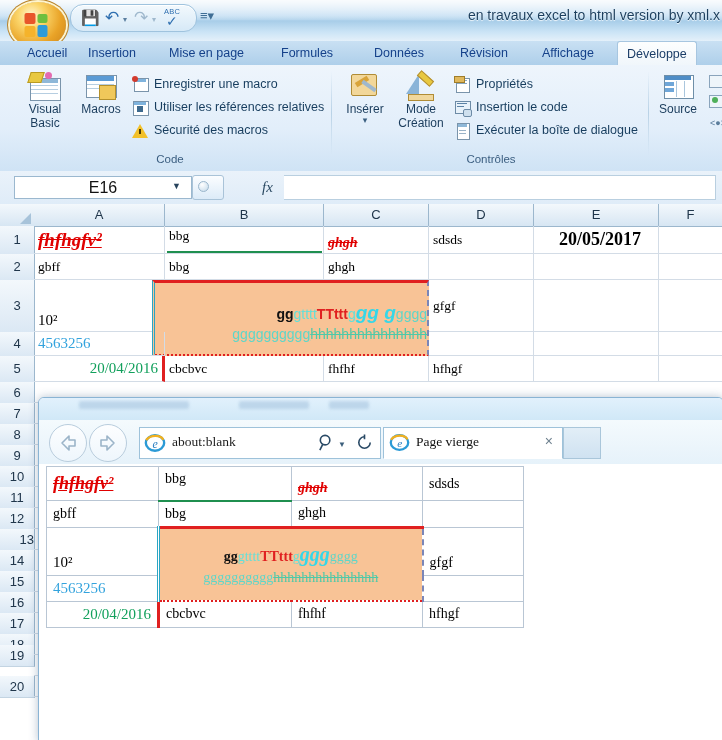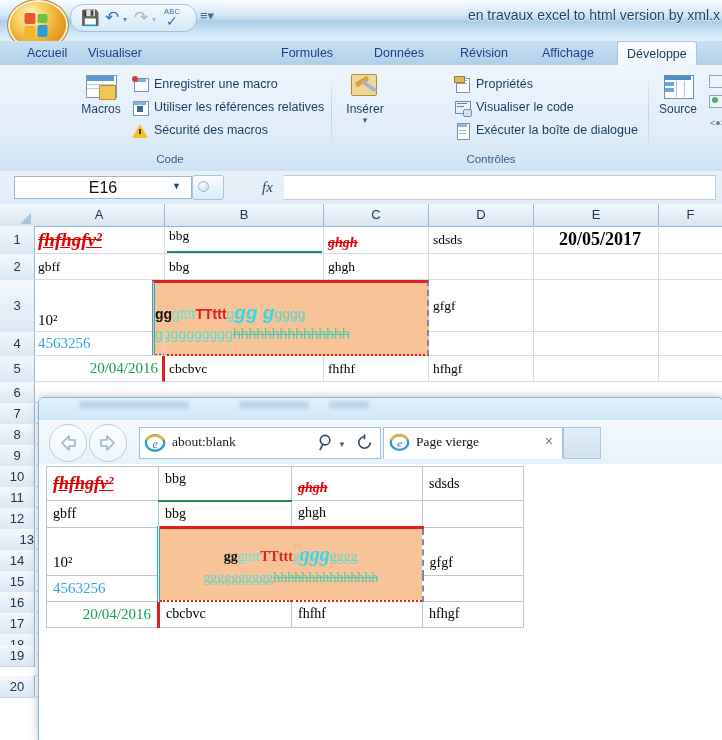--- a/index.html
+++ b/index.html
@@ -284,7 +284,7 @@
 
   <div class="tabstrip">
     <div class="tab" style="left:18px;">Accueil</div>
-    <div class="tab" style="left:79px;">Visualiser</div>
+    <div class="tab" style="left:79px;">Insertion</div>
     <div class="tab" style="left:272px;">Formules</div>
     <div class="tab" style="left:365px;">Données</div>
     <div class="tab" style="left:451px;">Révision</div>

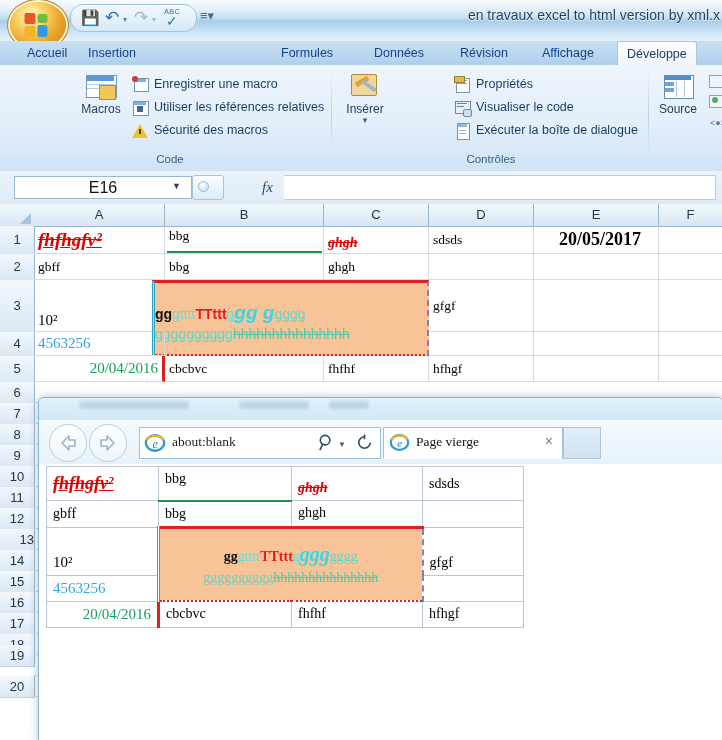--- a/index.html
+++ b/index.html
@@ -285,6 +285,7 @@
   <div class="tabstrip">
     <div class="tab" style="left:18px;">Accueil</div>
     <div class="tab" style="left:79px;">Insertion</div>
+    <div class="tab" style="left:160px;">Mise en page</div>
     <div class="tab" style="left:272px;">Formules</div>
     <div class="tab" style="left:365px;">Données</div>
     <div class="tab" style="left:451px;">Révision</div>

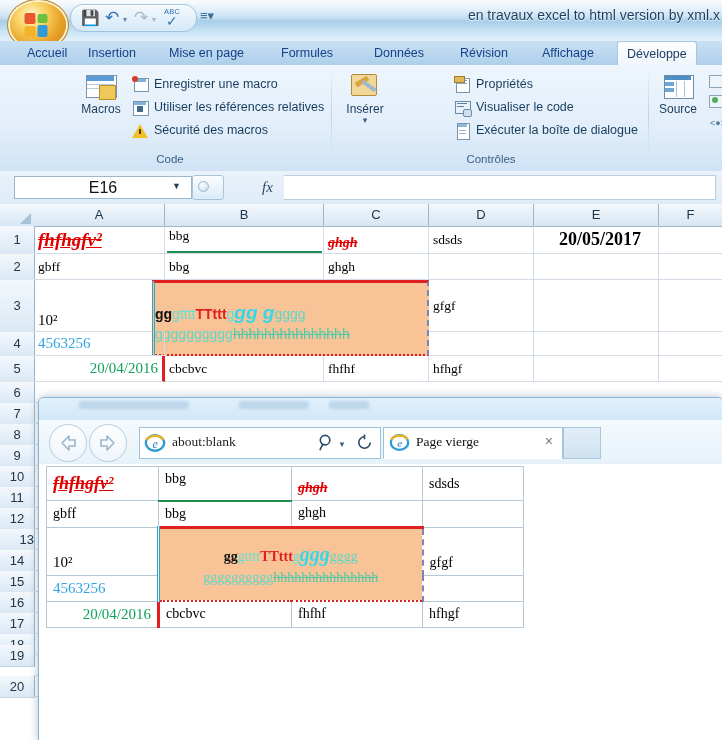--- a/index.html
+++ b/index.html
@@ -298,6 +298,19 @@
     <div class="rgroup" style="left:10px;width:320px;">
       <div class="gbody">
 
+        <div class="bigbtn" style="left:6px;">
+          <div style="margin:0 auto 2px;width:32px;height:28px;position:relative;">
+            <div style="position:absolute;left:1px;top:6px;width:29px;height:21px;background:#fff;border:1px solid #7a94ab;"></div>
+            <div style="position:absolute;left:2px;top:7px;width:27px;height:4px;background:#8fb8d8;"></div>
+            <div style="position:absolute;left:2px;top:13px;width:27px;height:1px;background:#b6cee1;"></div>
+            <div style="position:absolute;left:2px;top:17px;width:27px;height:1px;background:#b6cee1;"></div>
+            <div style="position:absolute;left:2px;top:21px;width:27px;height:1px;background:#b6cee1;"></div>
+            <div style="position:absolute;left:0px;top:0px;width:12px;height:9px;background:#e8c840;transform:skewX(-18deg);border:1px solid #b99b22;"></div>
+            <div style="position:absolute;left:16px;top:0px;width:7px;height:7px;border-radius:50%;background:#e46bb0;"></div>
+          </div>
+          <span class="lbl">Visual</span>
+          <span class="lbl">Basic</span>
+        </div>
 
         <div class="bigbtn" style="left:62px;">
           <div style="margin:0 auto 2px;width:32px;height:28px;position:relative;">

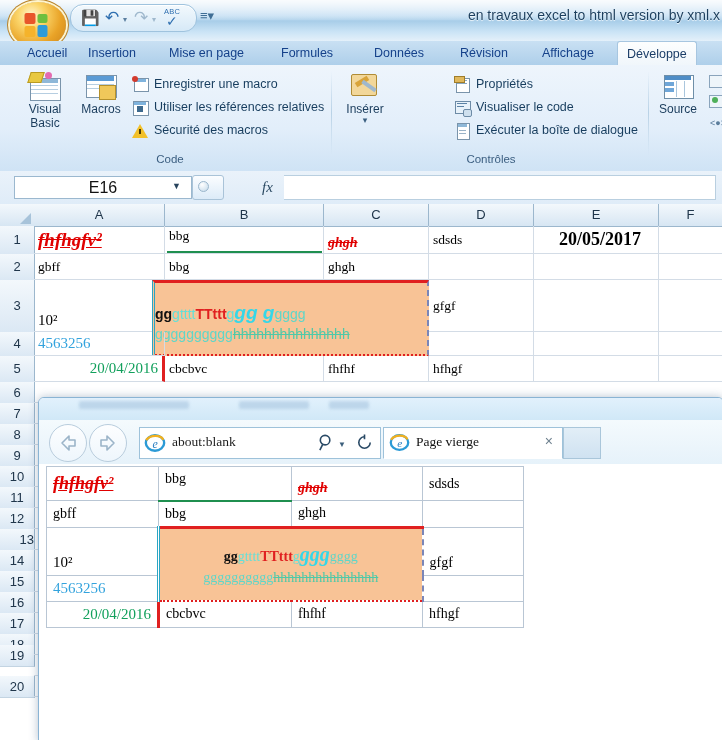--- a/index.html
+++ b/index.html
@@ -367,6 +367,15 @@
           <span style="display:block;font-size:9px;color:#3a5f80;line-height:8px;">▾</span>
         </div>
 
+        <div class="bigbtn" style="left:56px;">
+          <div style="margin:0 auto 2px;width:34px;height:28px;position:relative;">
+            <div style="position:absolute;left:2px;top:2px;border-left:13px solid transparent;border-bottom:20px solid #8ab4d8;"></div>
+            <div style="position:absolute;left:13px;top:3px;width:15px;height:5px;background:#e8c840;transform:rotate(42deg);border:1px solid #b08c36;"></div>
+            <div style="position:absolute;left:4px;top:22px;width:24px;height:5px;background:#f0d79c;border:1px solid #b08c36;"></div>
+          </div>
+          <span class="lbl">Mode</span>
+          <span class="lbl">Création</span>
+        </div>
 
         <div class="smallitem" style="left:118px;top:6px;">
           <span class="si-ico">

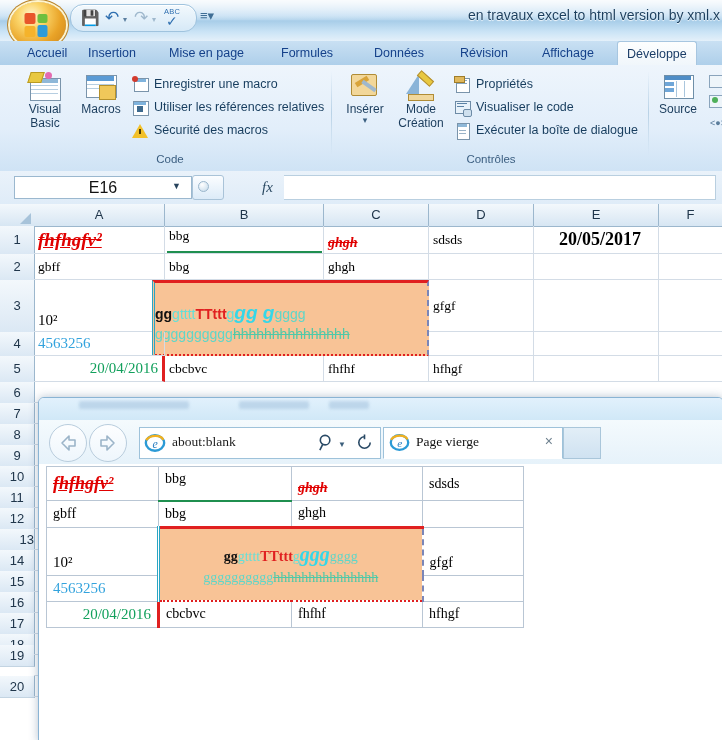--- a/index.html
+++ b/index.html
@@ -394,7 +394,7 @@
             <span style="position:absolute;left:3px;top:7px;width:7px;height:1px;background:#5c83a6;"></span>
             <span style="position:absolute;left:9px;top:10px;width:7px;height:6px;background:#cfe0ee;border:1px solid #6d8ba6;border-radius:2px;"></span>
           </span>
-          <span>Visualiser le code</span>
+          <span>Insertion le code</span>
         </div>
 
         <div class="smallitem" style="left:118px;top:52px;">

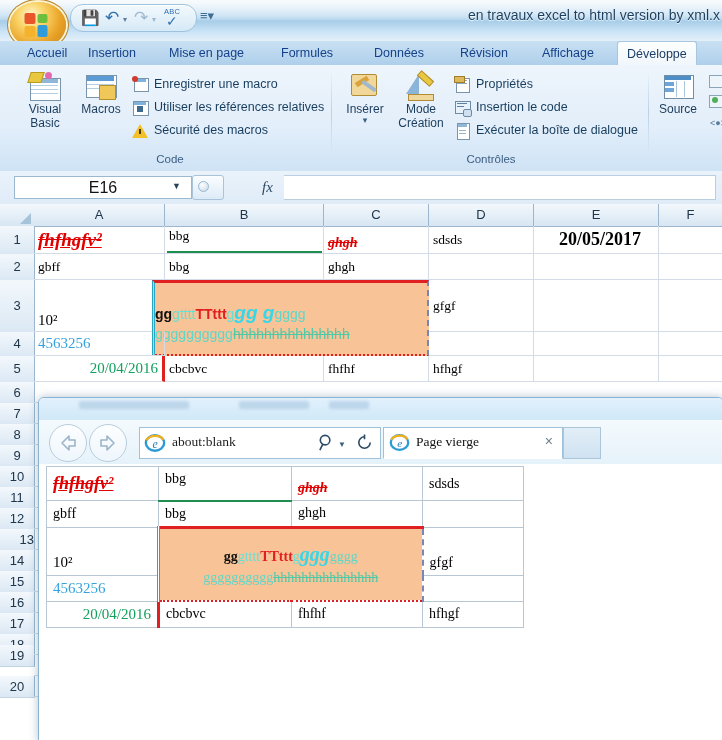--- a/index.html
+++ b/index.html
@@ -169,7 +169,7 @@
     border-bottom:2px dotted #e02020;
     box-sizing:border-box;overflow:hidden;
   }
-  .b3line{width:100%;text-align:left;white-space:nowrap;line-height:1;}
+  .b3line{width:100%;text-align:right;white-space:nowrap;line-height:1;}
   .g-blk{color:#111;font-weight:bold;}
   .g-aqua{color:#62e0d8;}
   .g-red{color:#e02020;font-weight:bold;}

